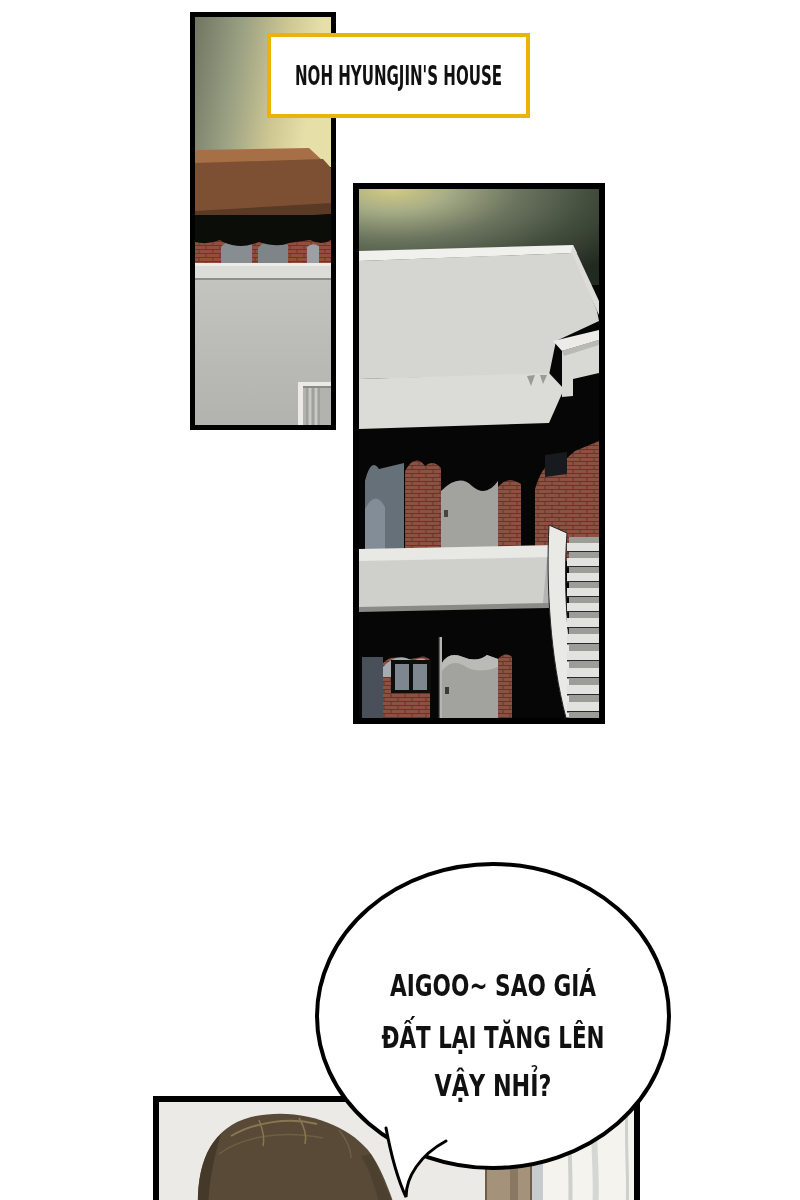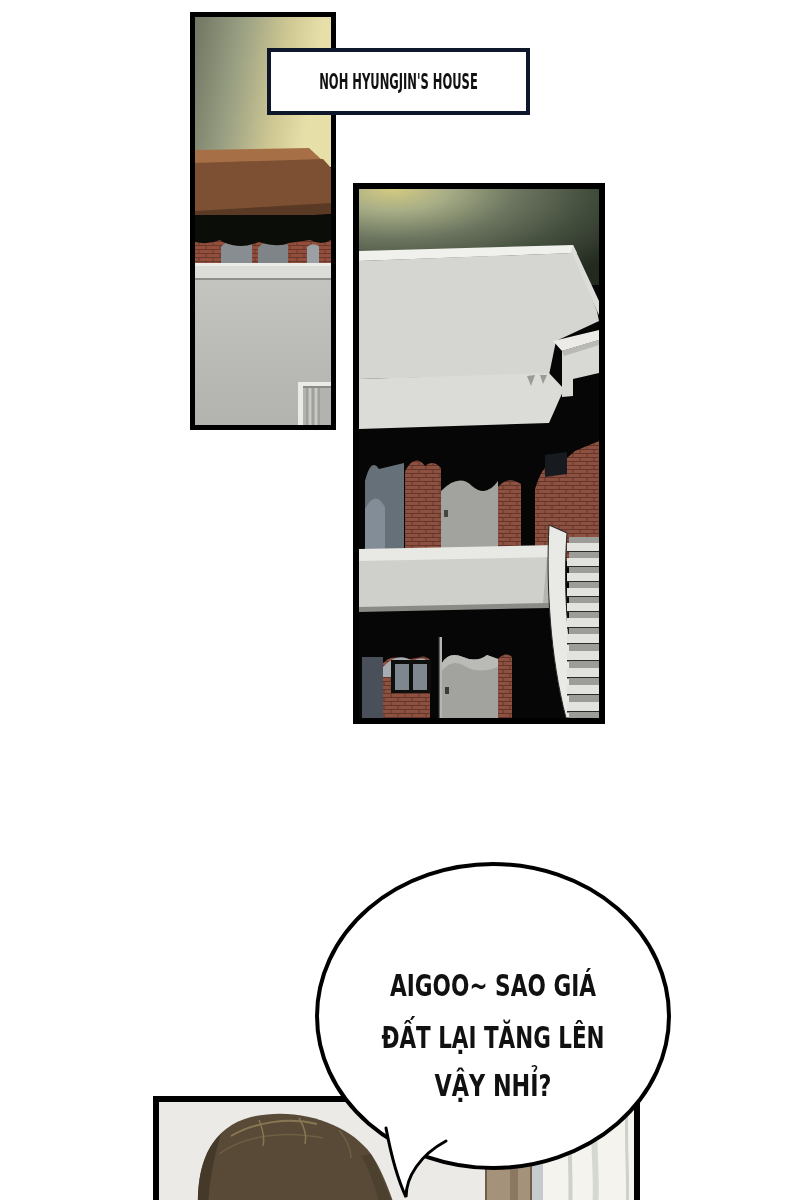--- a/index.html
+++ b/index.html
@@ -10,8 +10,8 @@
   #panel1{left:190px;top:12px;width:146px;height:418px;}
   #panel2{left:353px;top:183px;width:252px;height:541px;border-width:6px;}
   #panel3{left:153px;top:1096px;width:487px;height:120px;border-width:6px;background:#eceae6;}
-  .caption-box{position:absolute;left:267px;top:48px;width:263px;height:67px;background:#ffffff;
-               border:4px solid #0f172a;box-sizing:border-box;z-index:5;}
+  .caption-box{position:absolute;left:267px;top:33px;width:263px;height:85px;background:#ffffff;
+               border:4px solid #eab308;box-sizing:border-box;z-index:5;}
   .caption-box svg{display:block;width:100%;height:100%;}
   .bubble-wrap{position:absolute;left:300px;top:850px;width:400px;height:360px;z-index:6;}
   .bubble-wrap svg{display:block;width:100%;height:100%;overflow:visible;}

